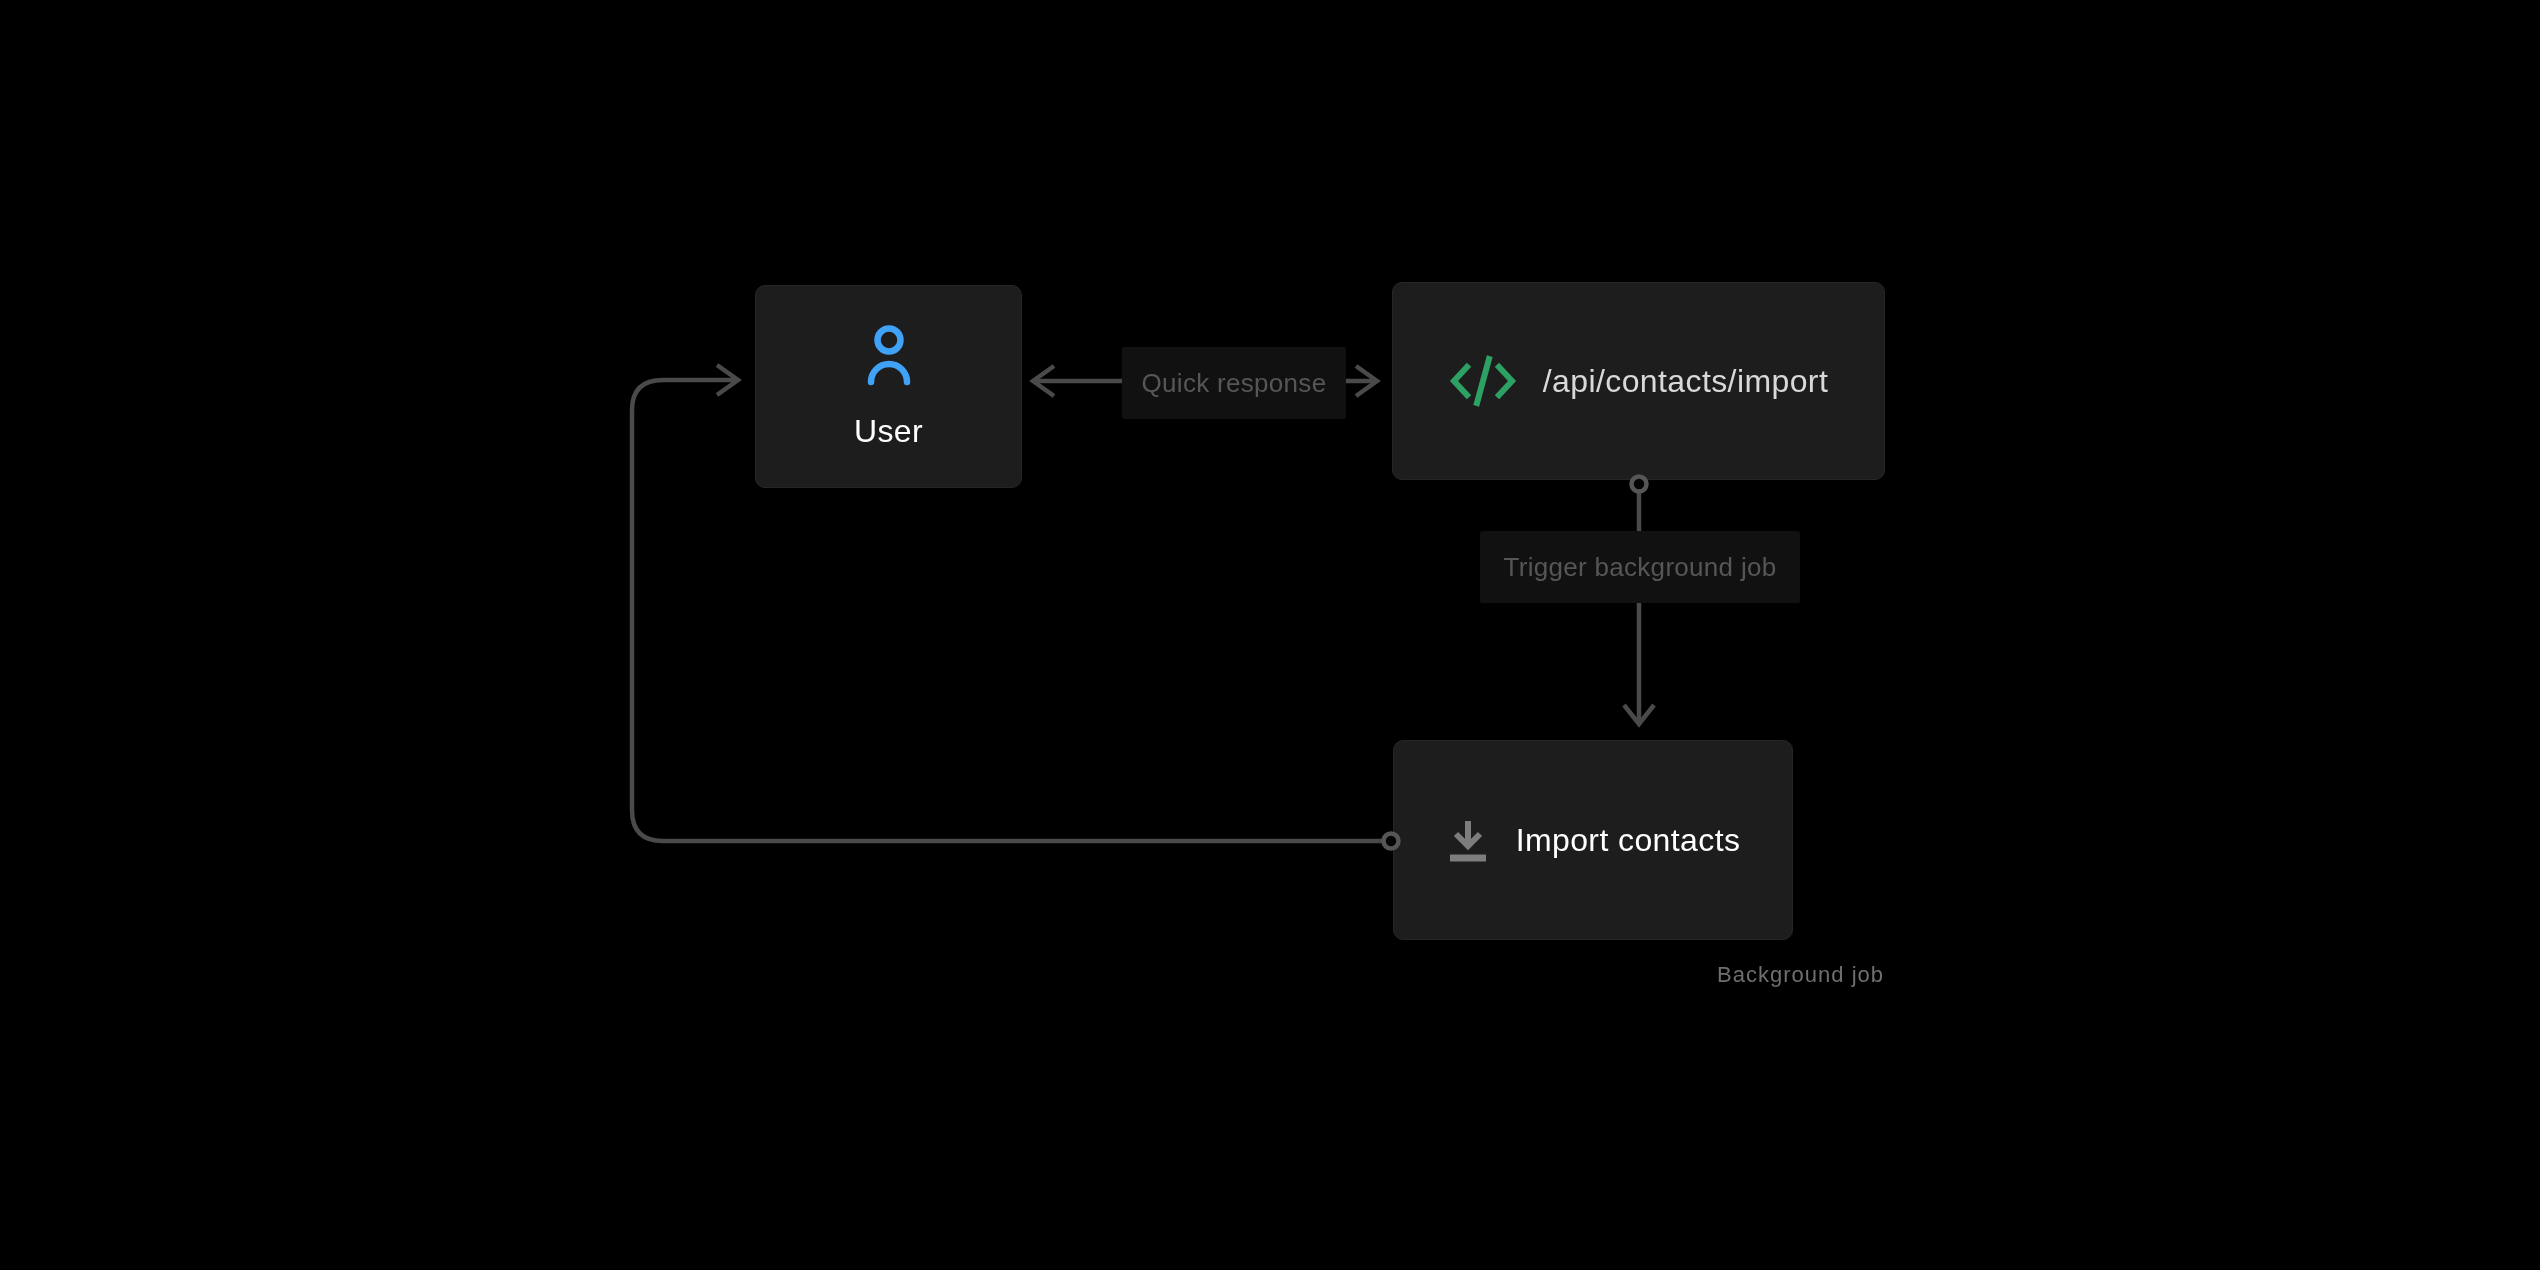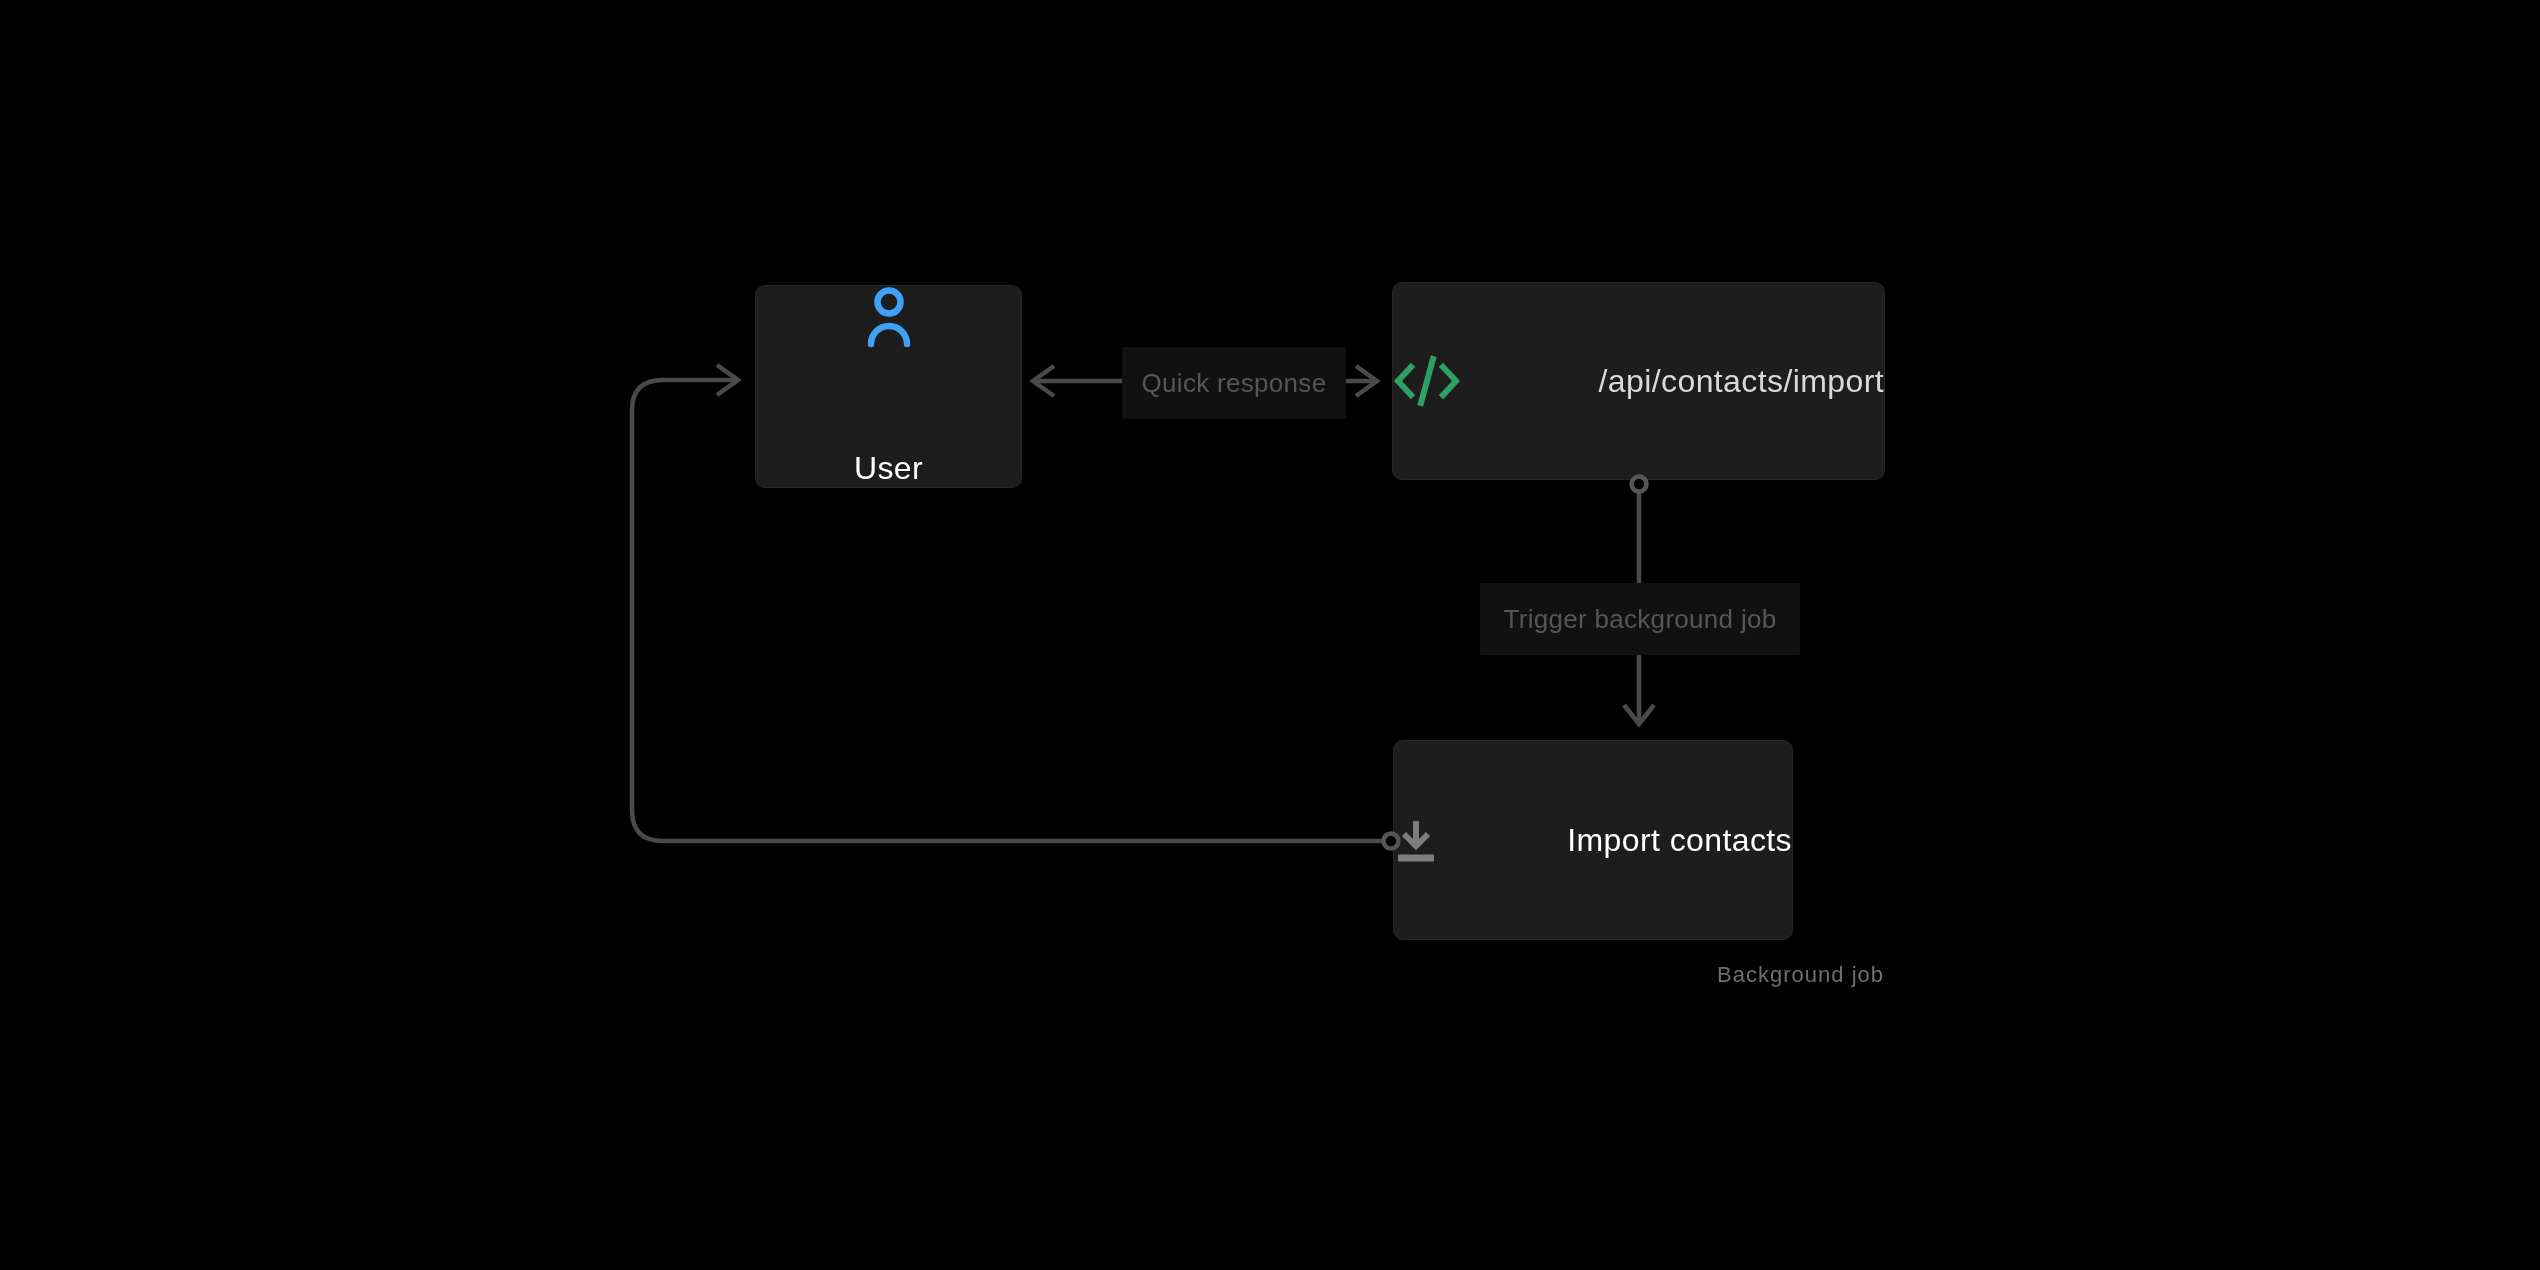--- a/index.html
+++ b/index.html
@@ -25,7 +25,7 @@
     box-sizing: border-box;
     display: flex;
     align-items: center;
-    justify-content: space-between;
+    justify-content: center;
     z-index: 1;
   }
   .node.col { flex-direction: column; gap: 27px; }

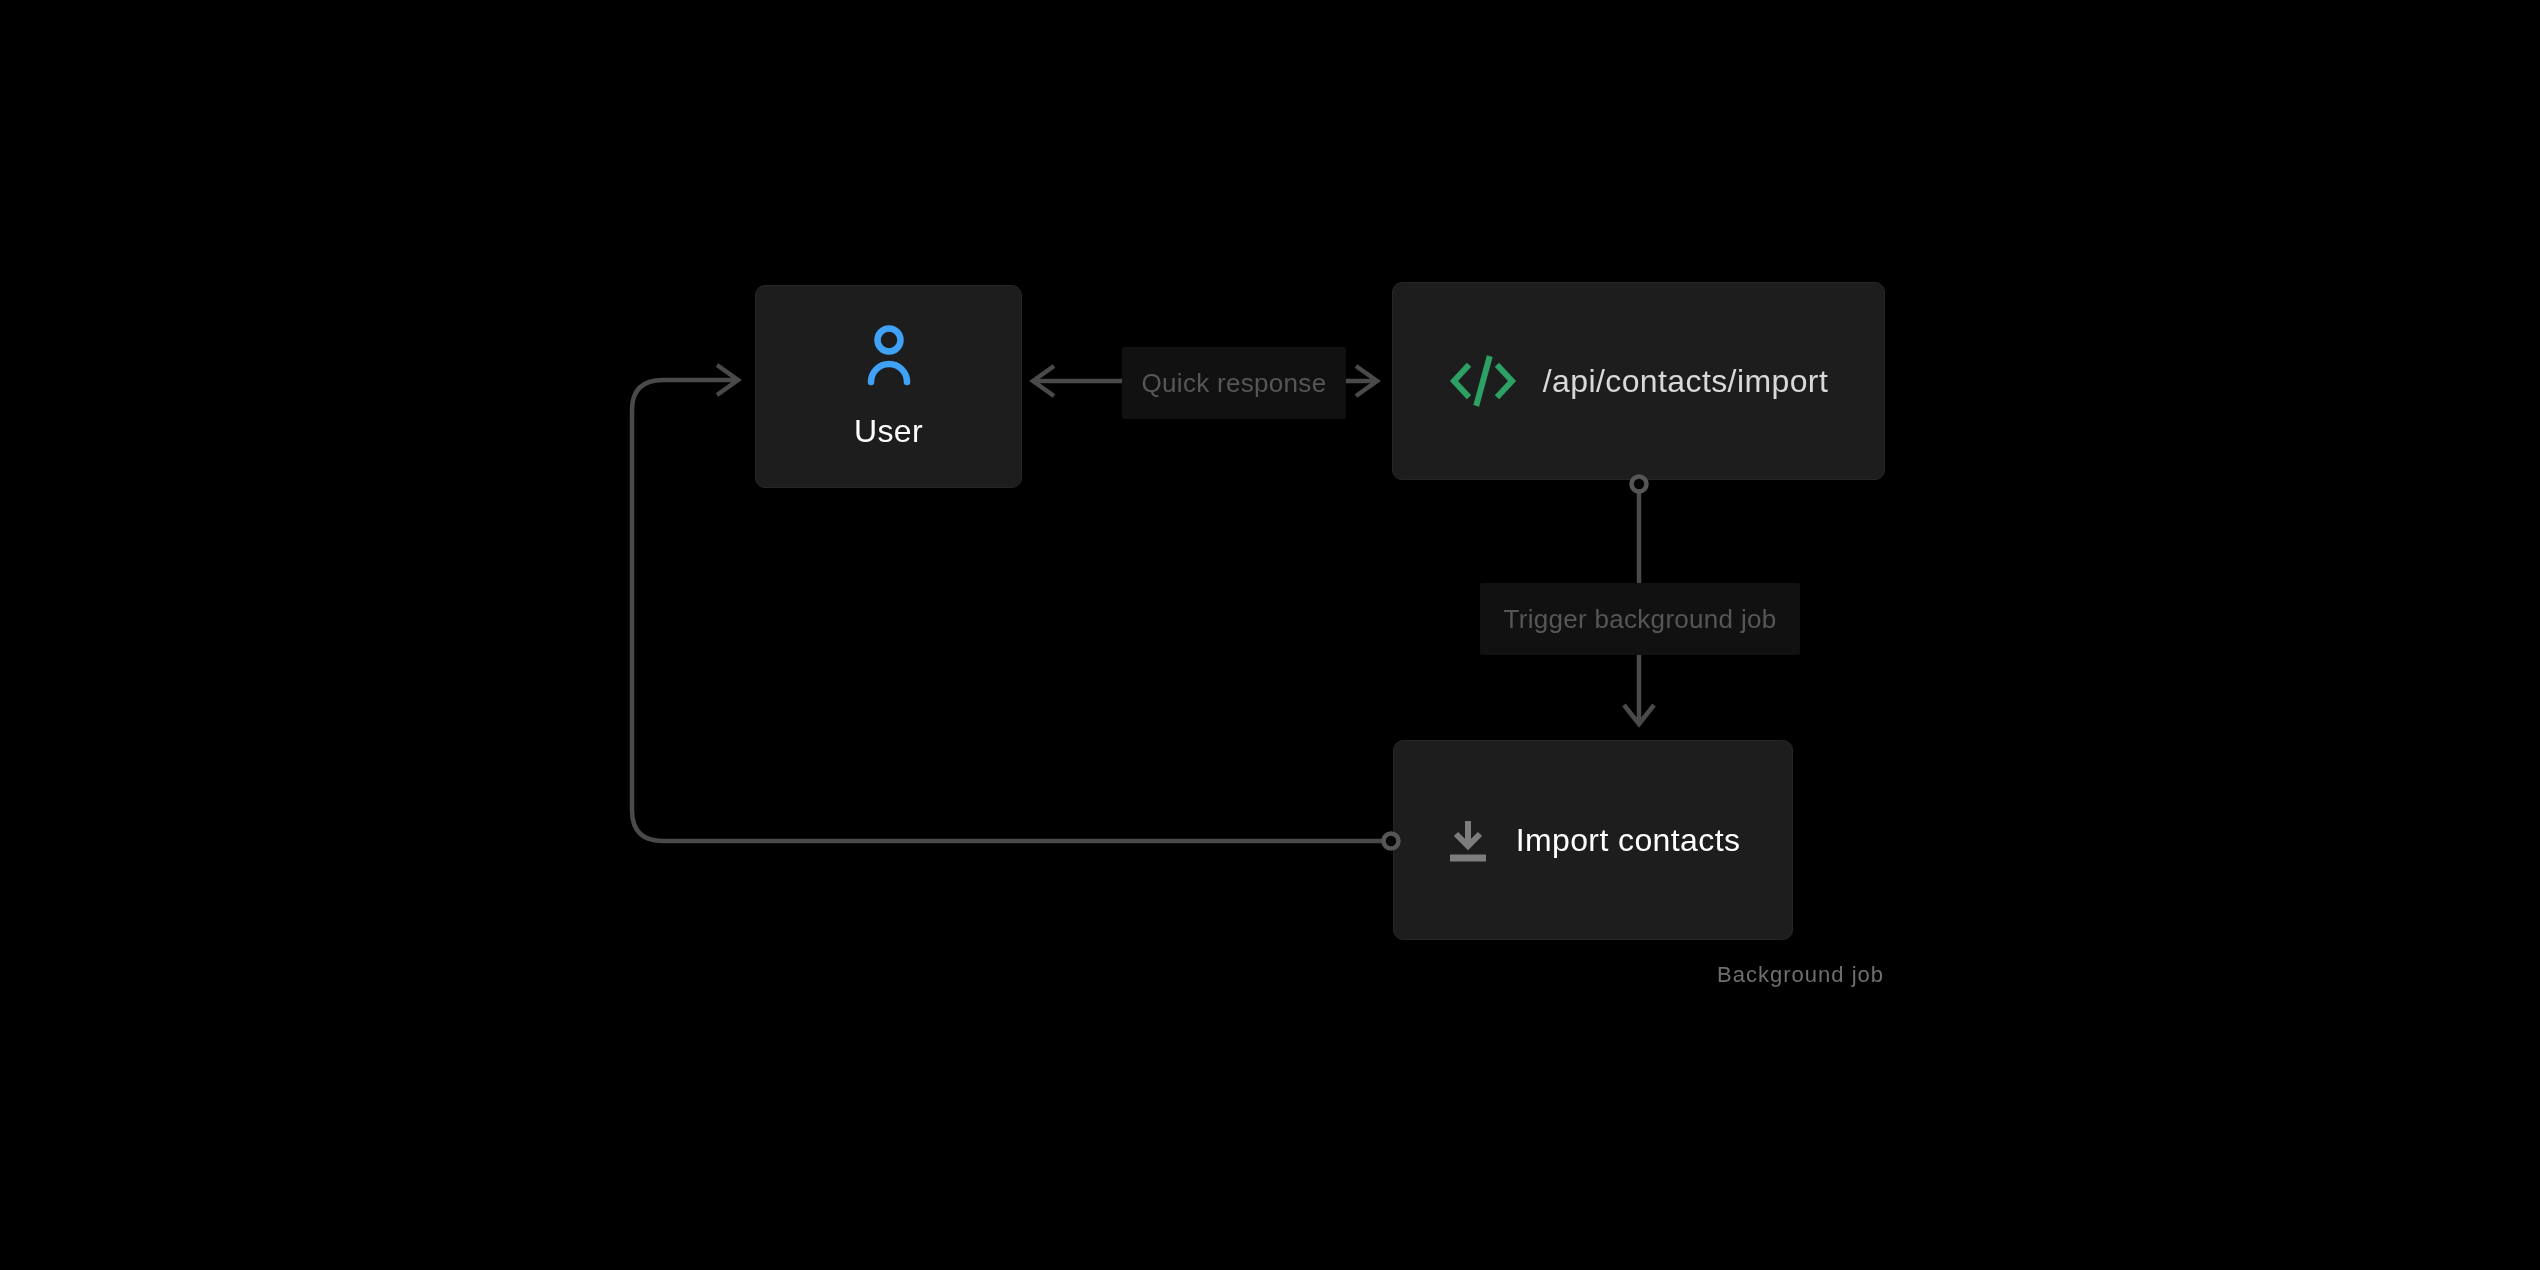--- a/index.html
+++ b/index.html
@@ -125,7 +125,7 @@
 
   <div class="edge-label" style="left:1098px; top:347px; width:224px; height:72px;margin-left:24px;">Quick response</div>
 
-  <div class="edge-label" style="left:1480px; top:583px; width:320px; height:72px;">Trigger background job</div>
+  <div class="edge-label" style="left:1480px; top:531px; width:320px; height:72px;">Trigger background job</div>
 
 
   <div class="annotation" style="right:656px; top:962px;">Background job</div>

